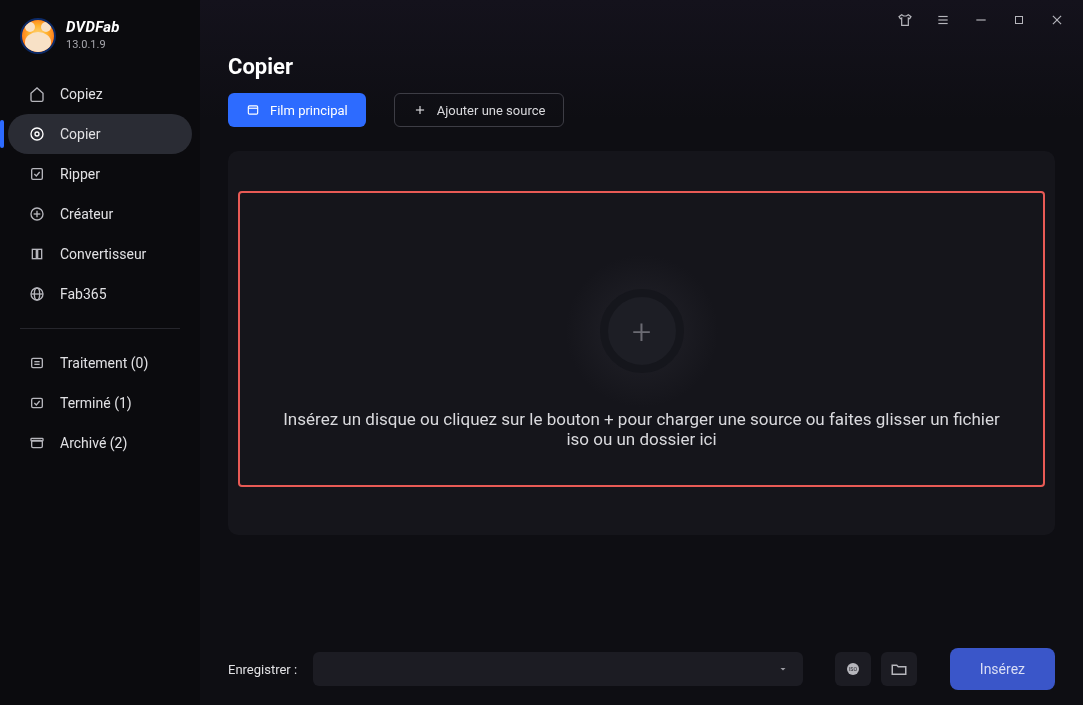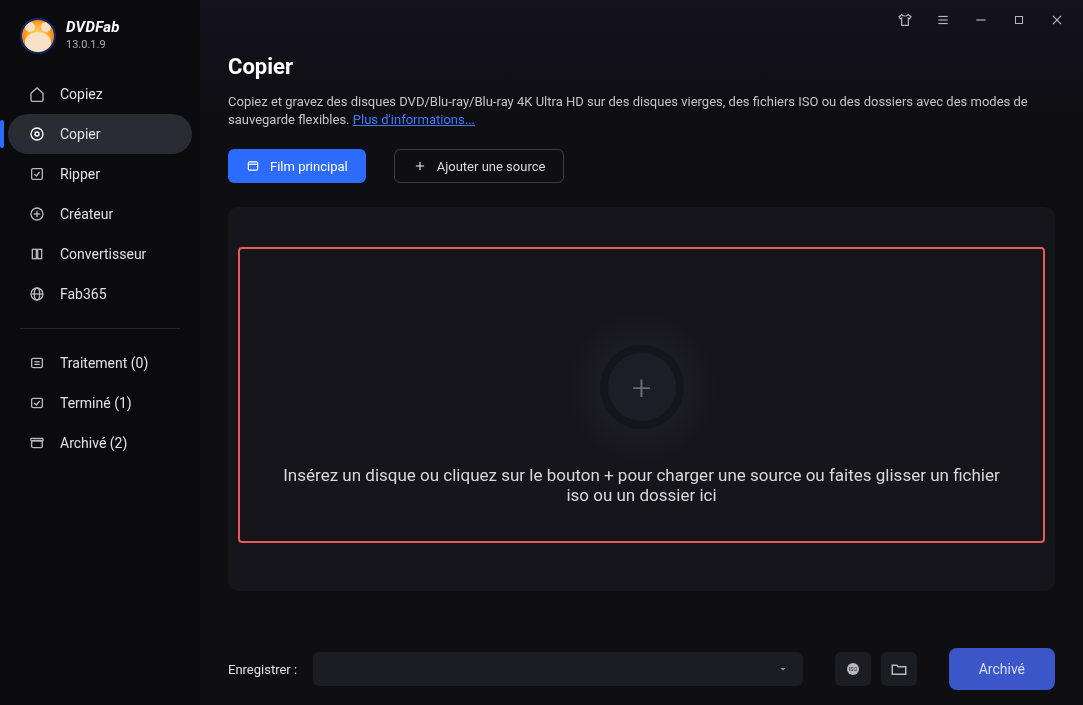--- a/index.html
+++ b/index.html
@@ -426,9 +426,6 @@
 
   <div class="content">
     <div class="page-title">Copier</div>
-    <div class="page-desc">
-      <span>Copiez et gravez des disques DVD/Blu-ray/Blu-ray 4K Ultra HD sur des disques vierges, des fichiers ISO ou des dossiers avec des modes de sauvegarde flexibles. </span><a href="#">Plus d'informations...</a>
-    </div>
 
     <div class="btn-row">
       <button class="btn btn-primary">

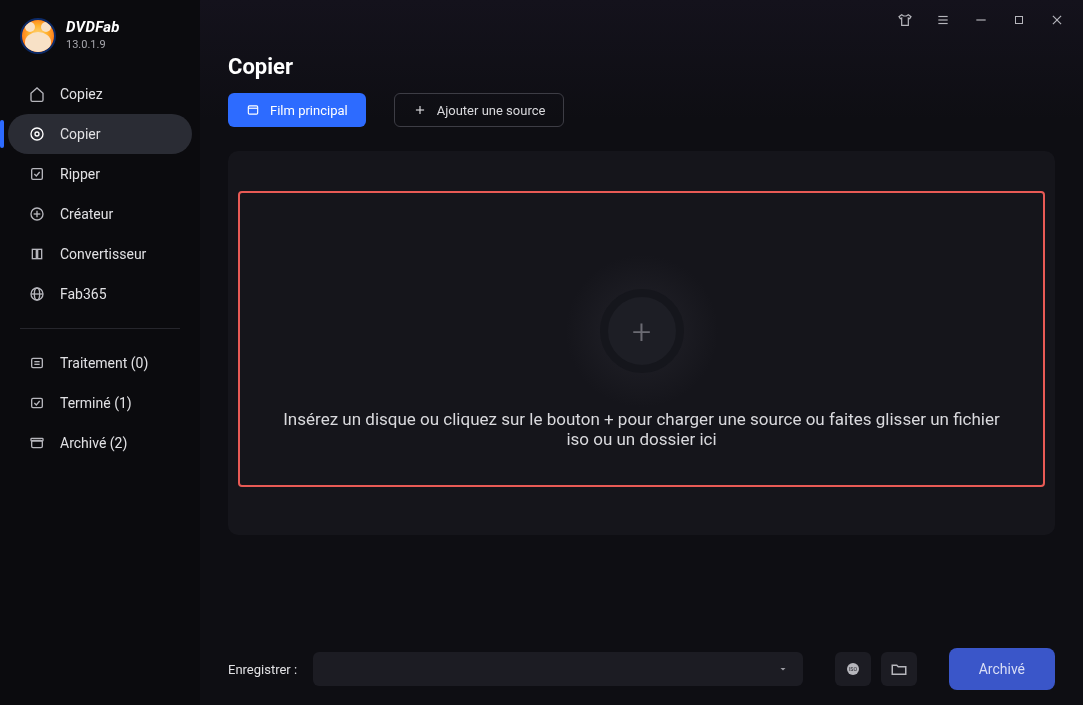--- a/index.html
+++ b/index.html
@@ -484,7 +484,7 @@
       </span>
     </div>
     <div class="footer-spacer"></div>
-    <button class="btn-start">Archivé</button>
+    <button class="btn-start">Insérez</button>
   </div>
 </div>
 

